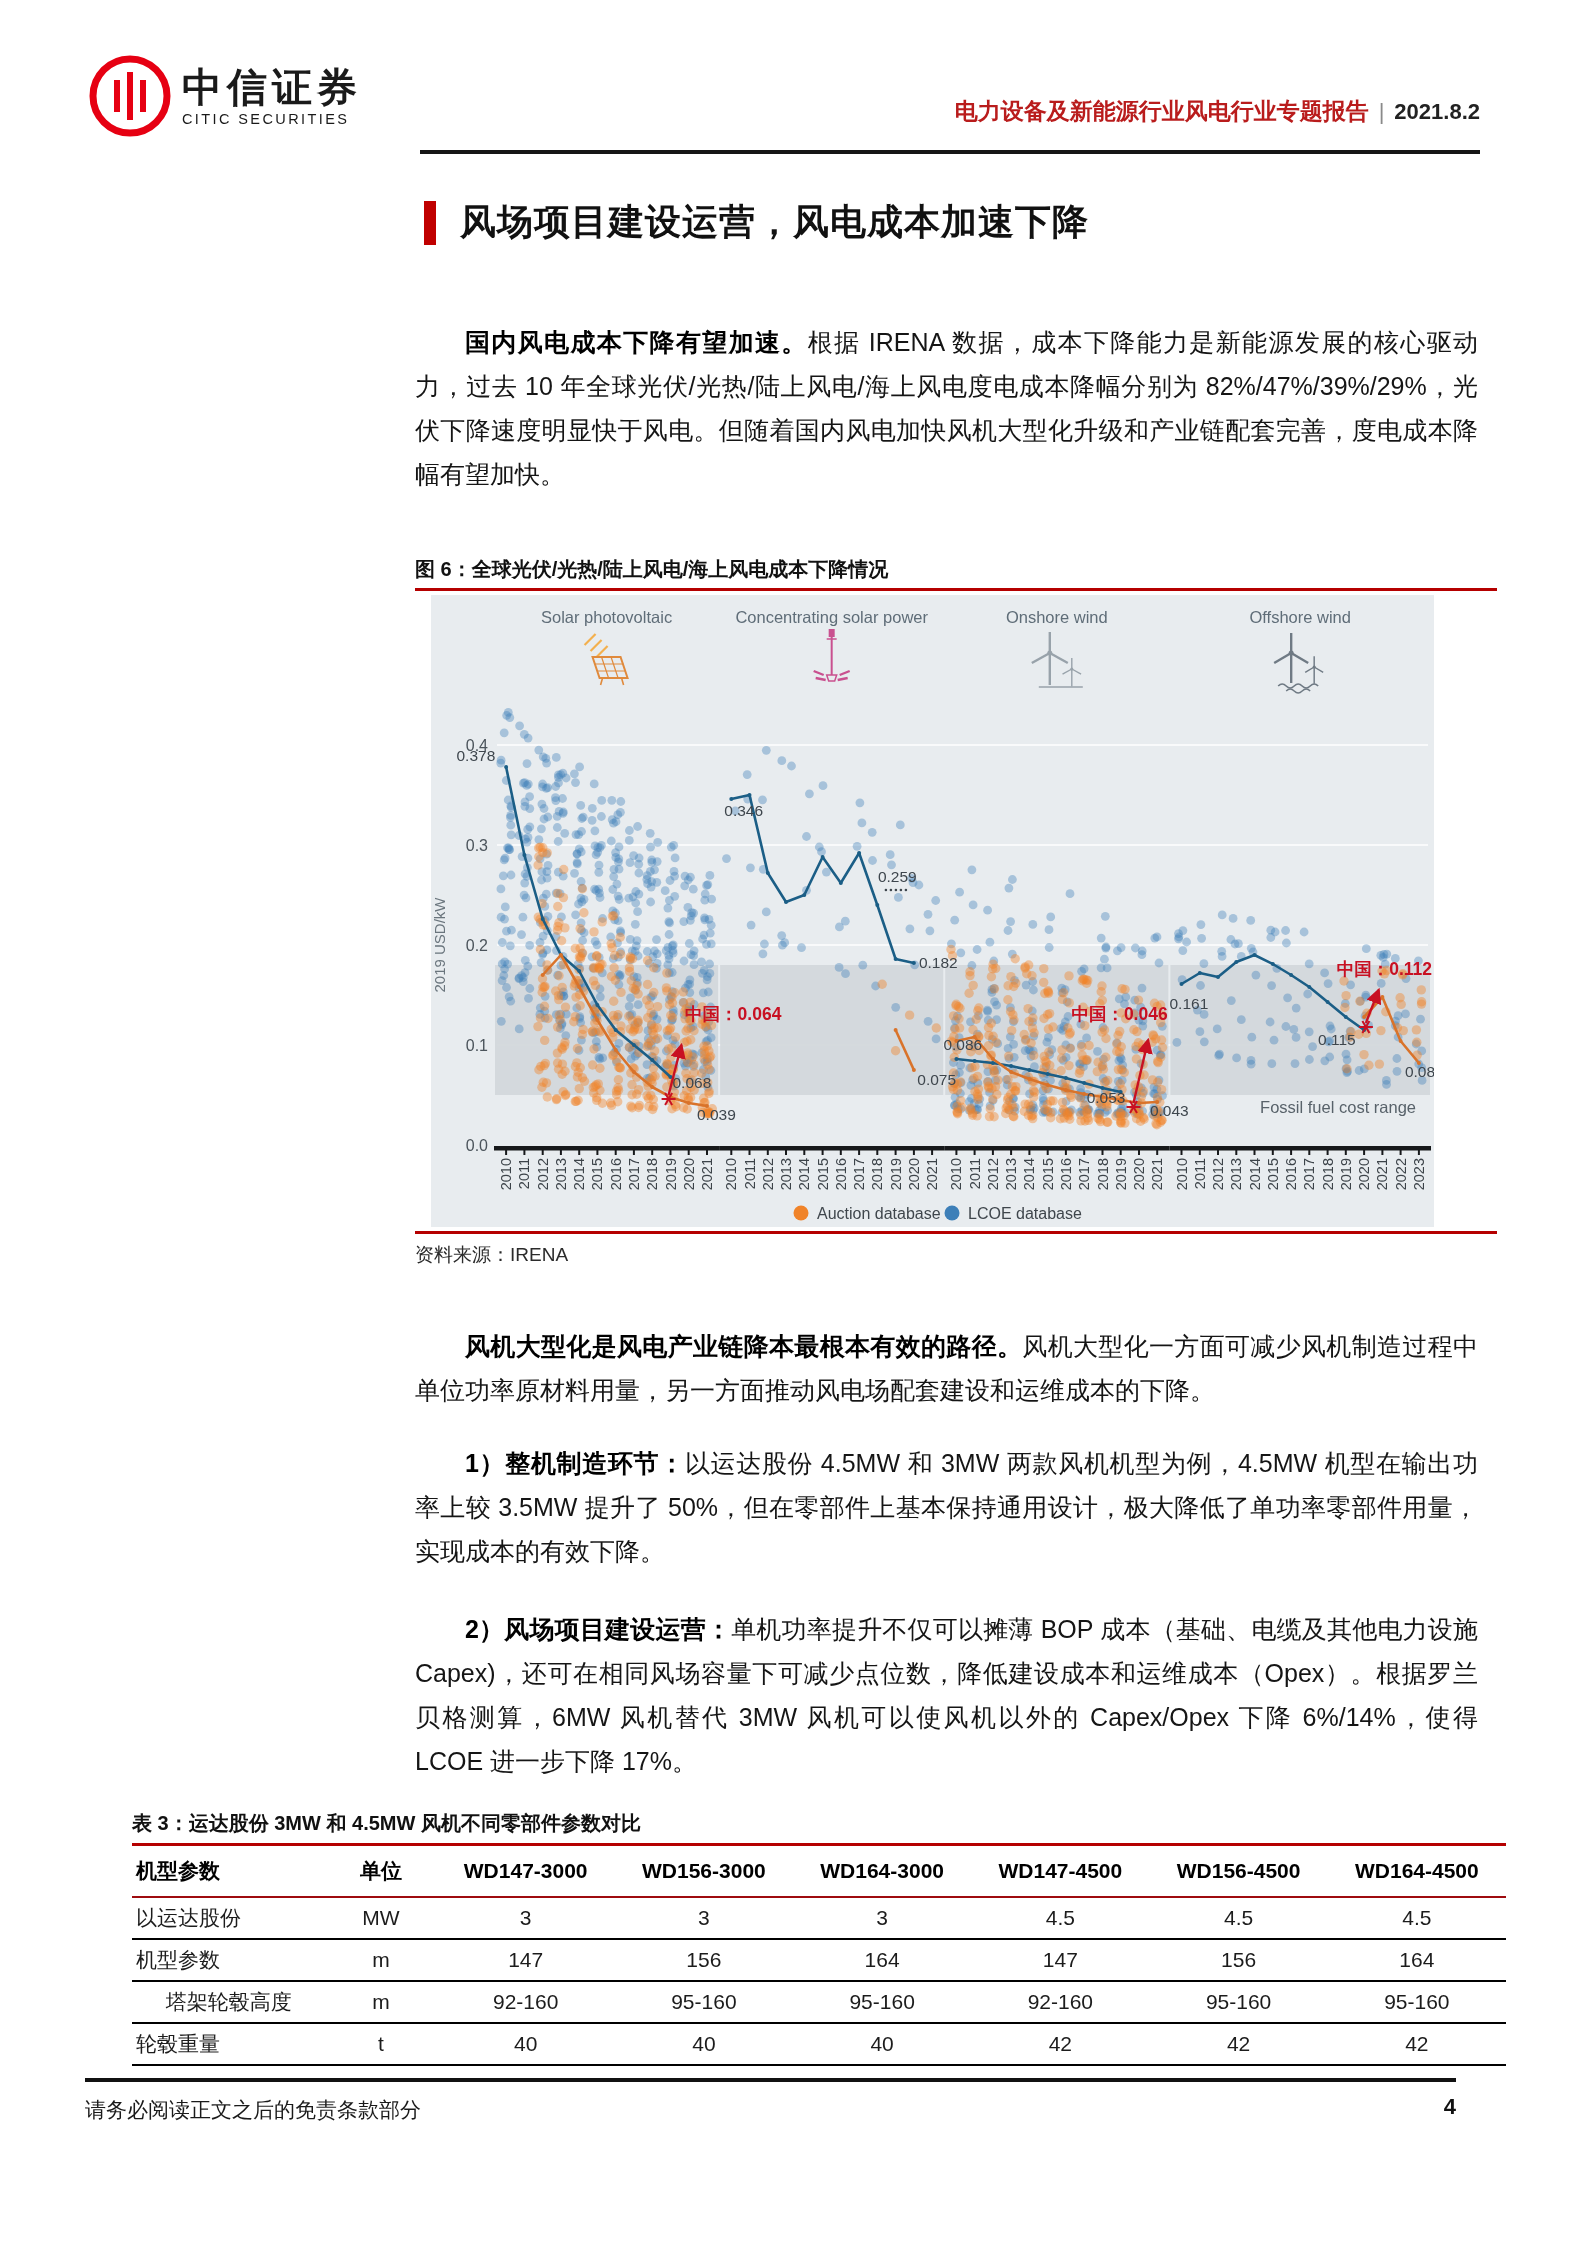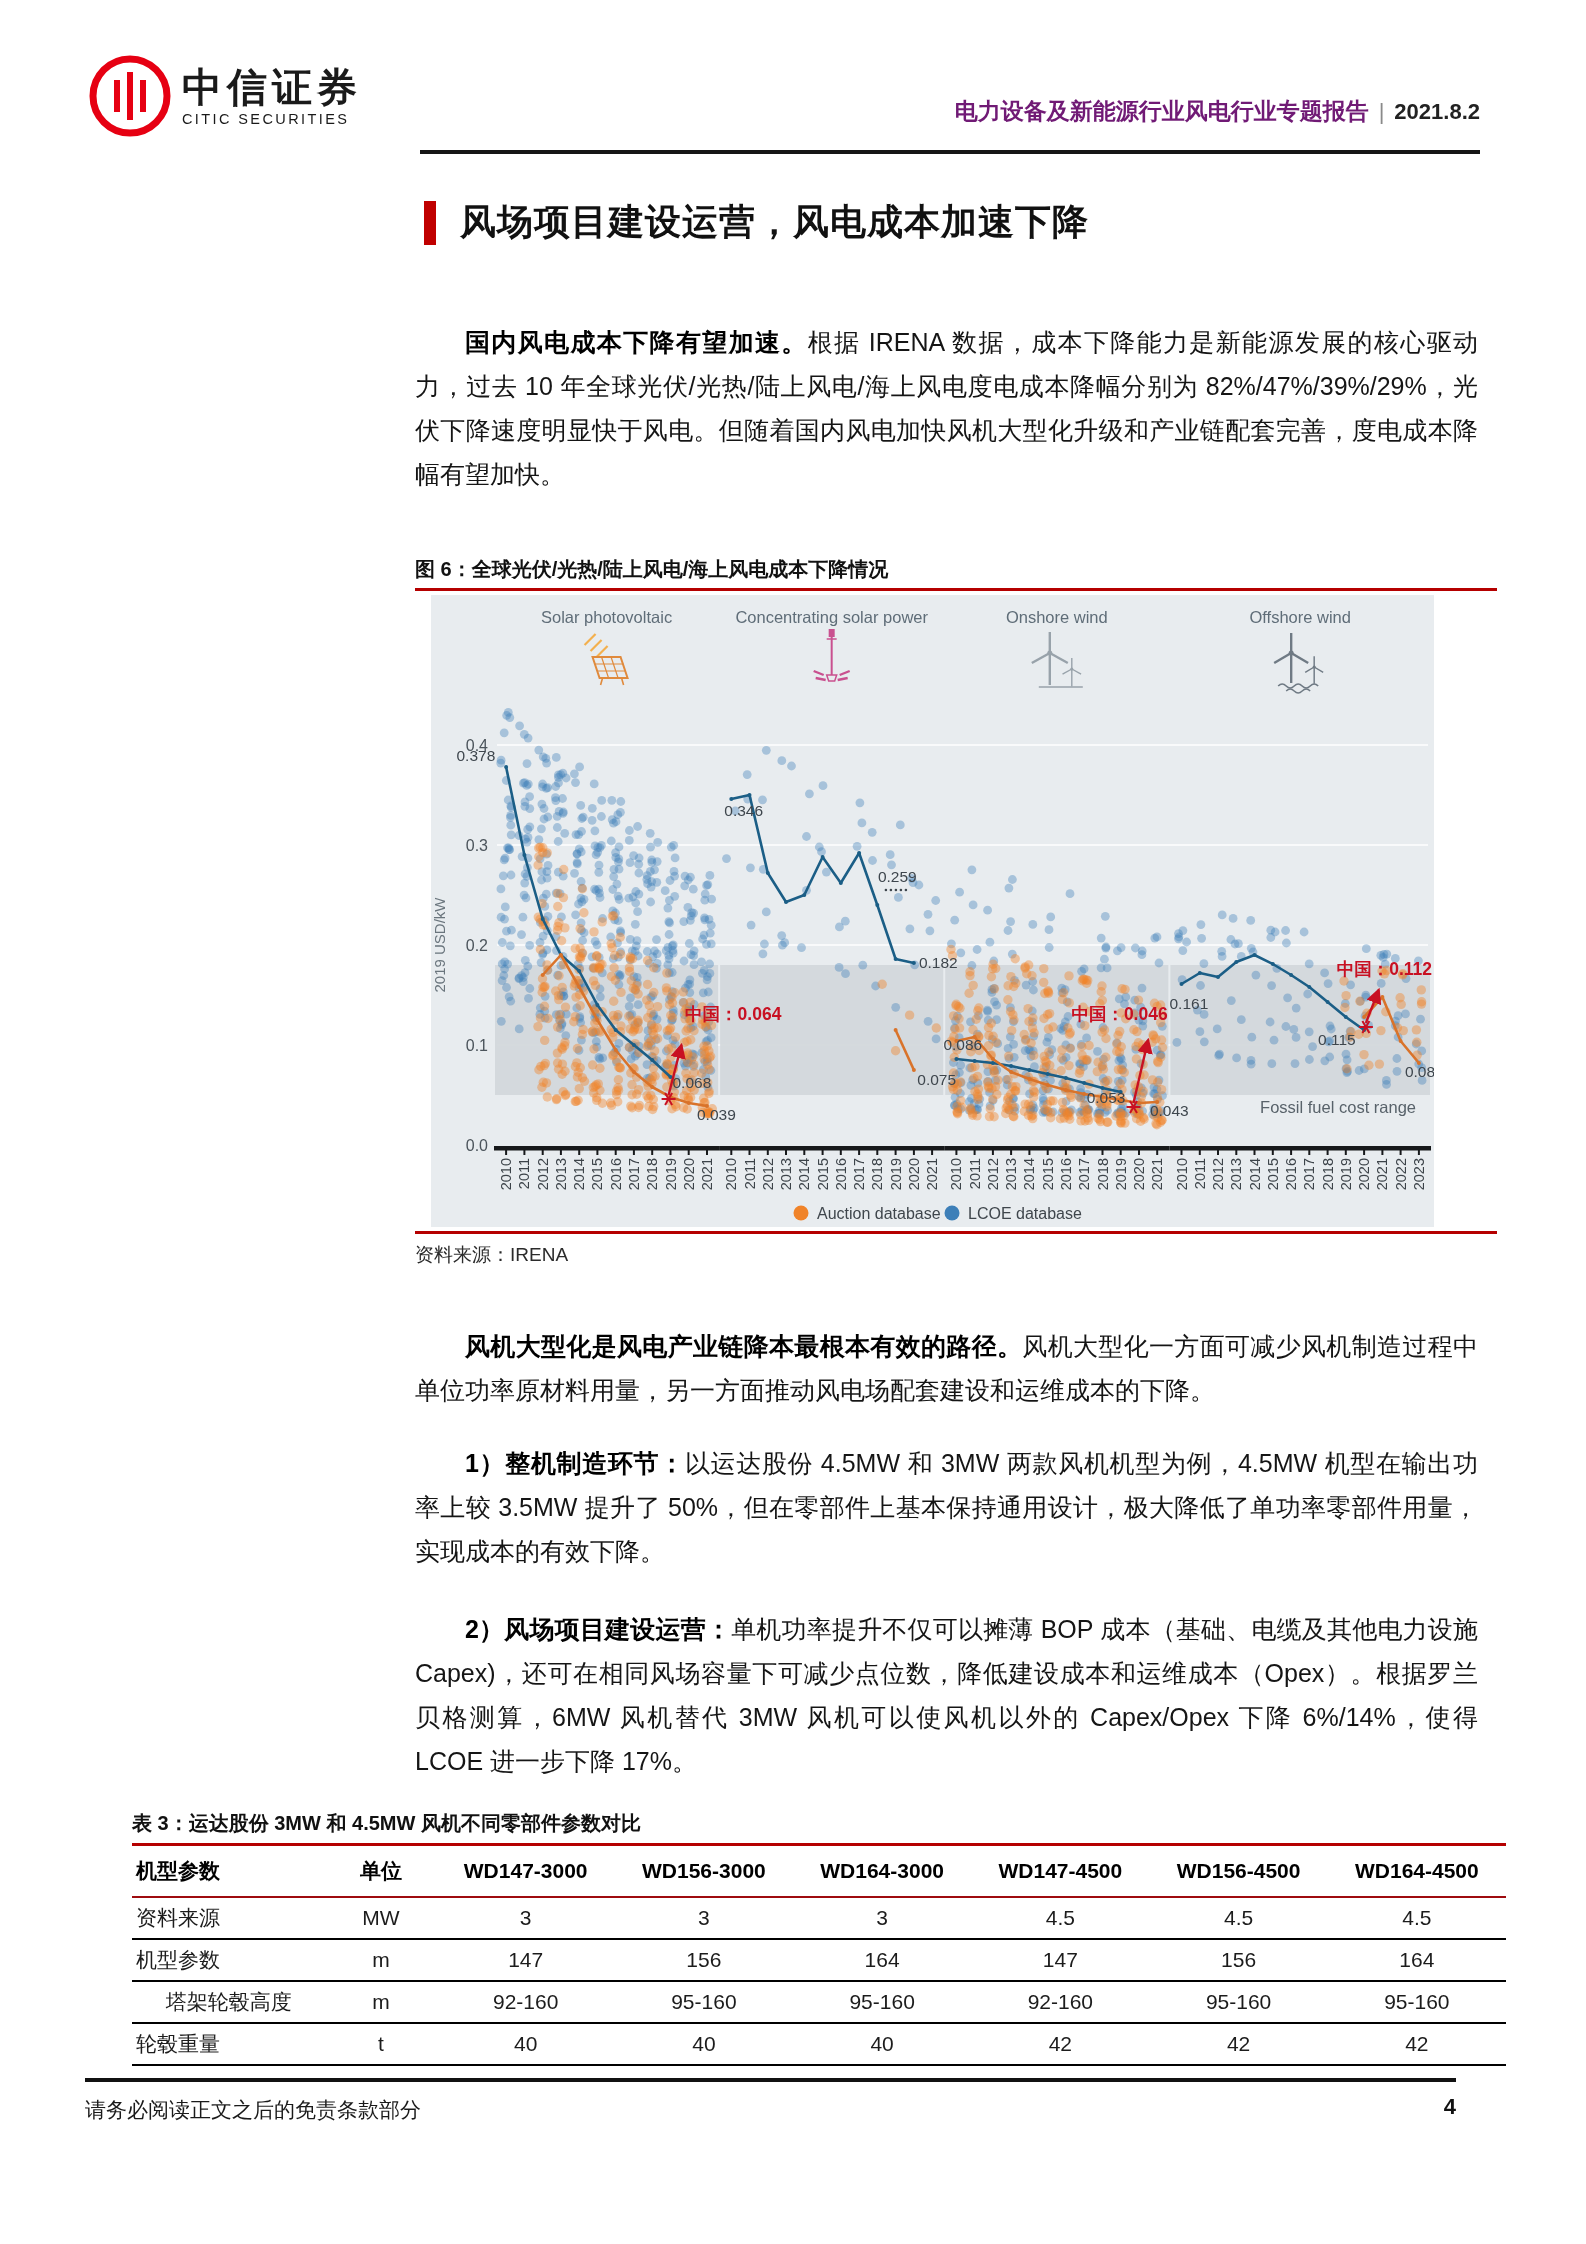--- a/index.html
+++ b/index.html
@@ -11,7 +11,7 @@
   .brand-text .cn{font-size:40px;font-weight:bold;color:#1a1a1a;letter-spacing:5px;line-height:44px;}
   .brand-text .en{font-size:14.5px;color:#1a1a1a;letter-spacing:2.4px;margin-top:2px;}
   .header-right{position:absolute;right:106px;top:96px;display:flex;align-items:baseline;gap:10px;white-space:nowrap;}
-  .header-right .rpt{color:#701a75;font-weight:bold;font-size:23px;}
+  .header-right .rpt{color:#b91c1c;font-weight:bold;font-size:23px;}
   .header-right .sep{color:#8a8a8a;font-size:22px;font-weight:300;}
   .header-right .date{color:#222;font-weight:bold;font-size:22px;}
   .header-rule{position:absolute;left:420px;top:150px;width:1060px;height:4px;background:#161616;}

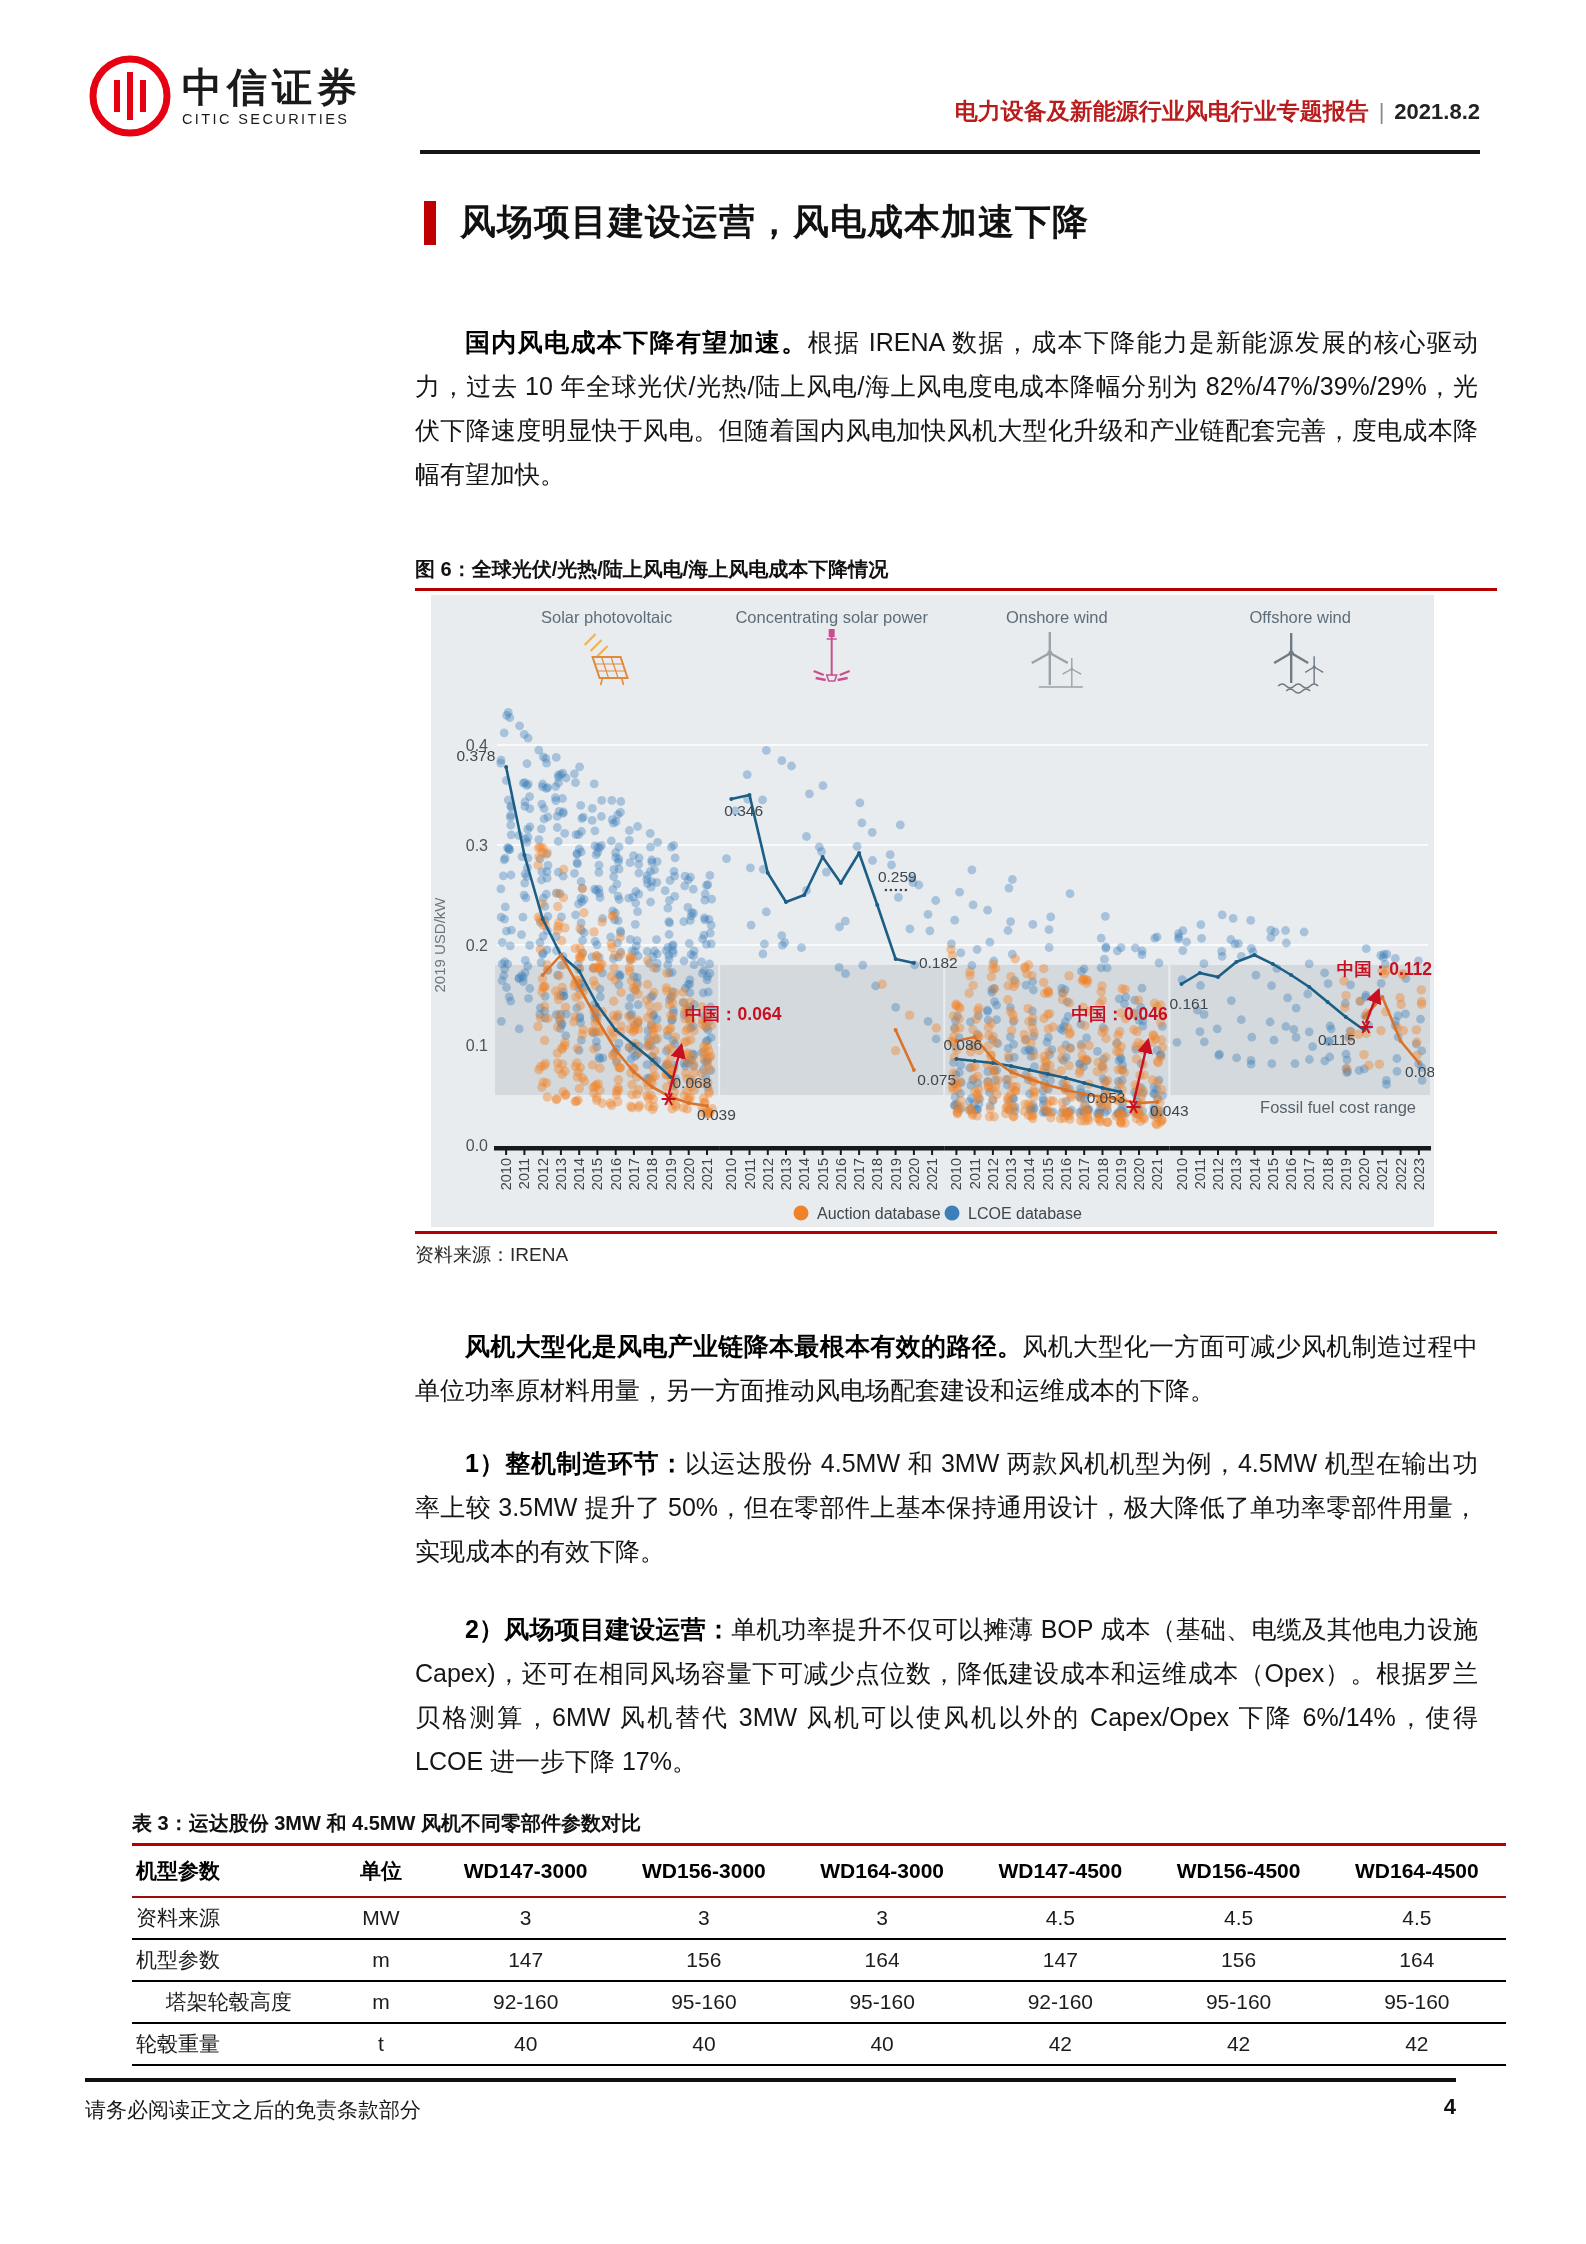--- a/index.html
+++ b/index.html
@@ -2020,7 +2020,7 @@
       </thead>
     <tbody>
         <tr>
-          <th class="c0" style="text-align: left;">资料来源</th>
+          <th class="c0" style="text-align: left;">以运达股份</th>
           <td class="c1">MW</td>
           <td class="cx">3</td>
           <td class="cx">3</td>

